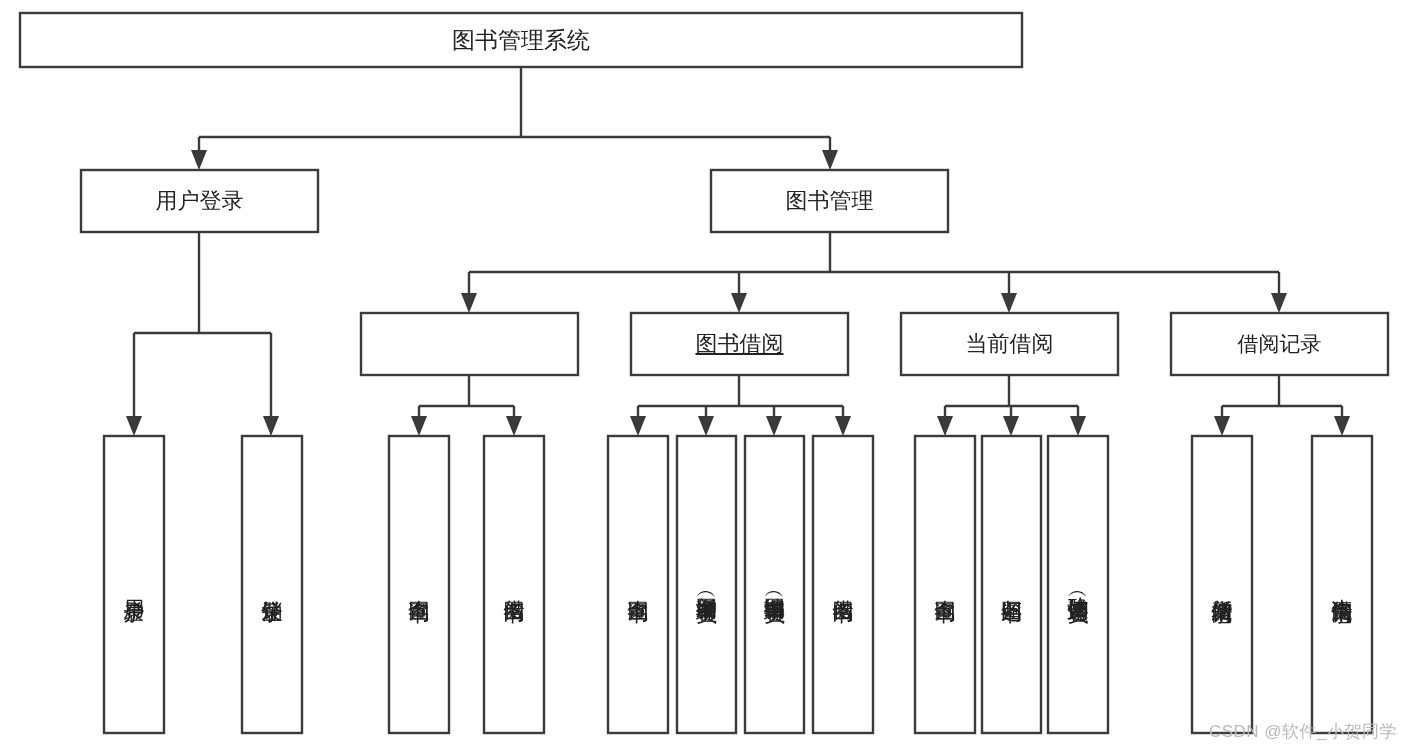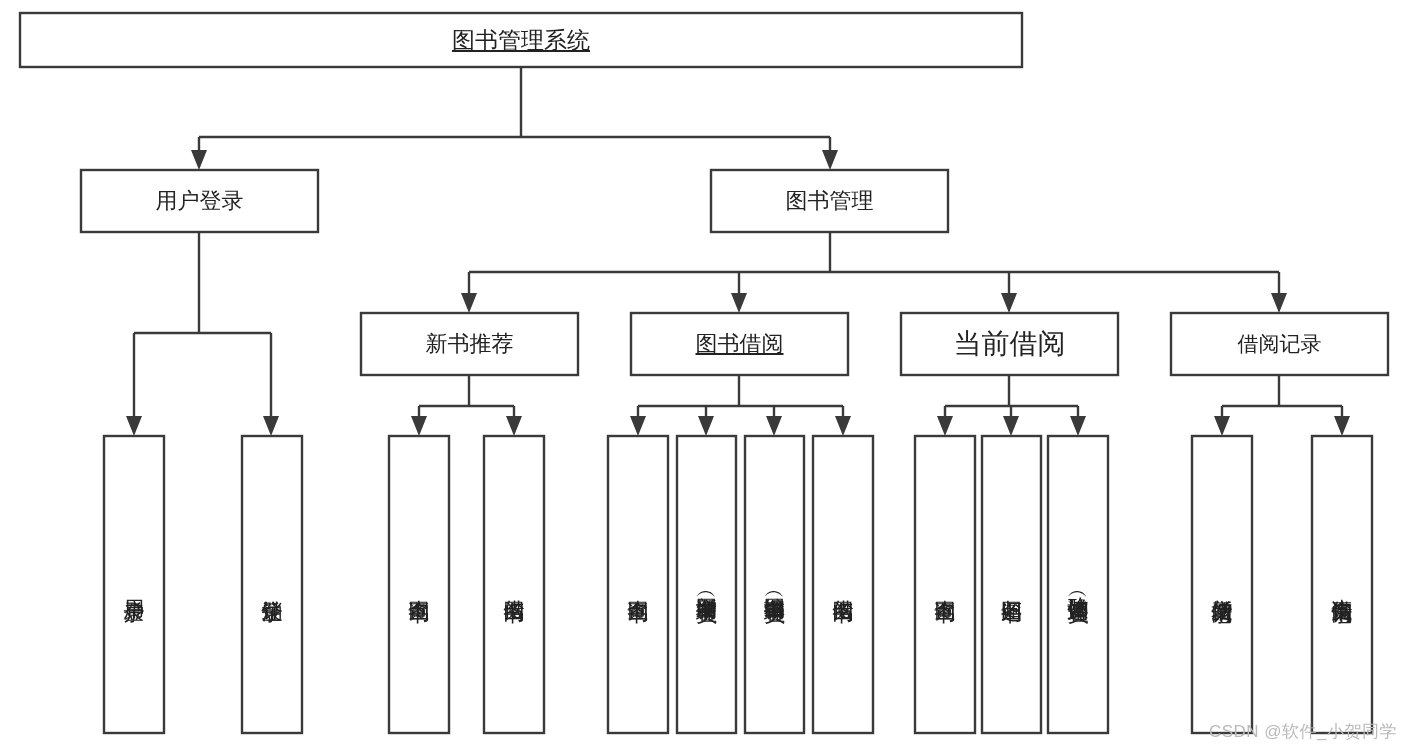--- a/index.html
+++ b/index.html
@@ -191,7 +191,7 @@
     <rect class="node-box" x="1312" y="436" width="60" height="297"></rect>
   </svg>
 
-  <div class="htext-wrap" style="left:20px; top:13px; width:1002px; height:54px; font-size:23px;text-decoration:underline;">图书管理系统</div>
+  <div class="htext-wrap" style="left:20px; top:13px; width:1002px; height:54px; font-size:23px;">图书管理系统</div>
 
   <div class="htext-wrap" style="left:81px; top:170px; width:237px; height:62px; font-size:22px;">用户登录</div>
   <div class="htext-wrap" style="left:711px; top:170px; width:237px; height:62px; font-size:22px;">图书管理</div>

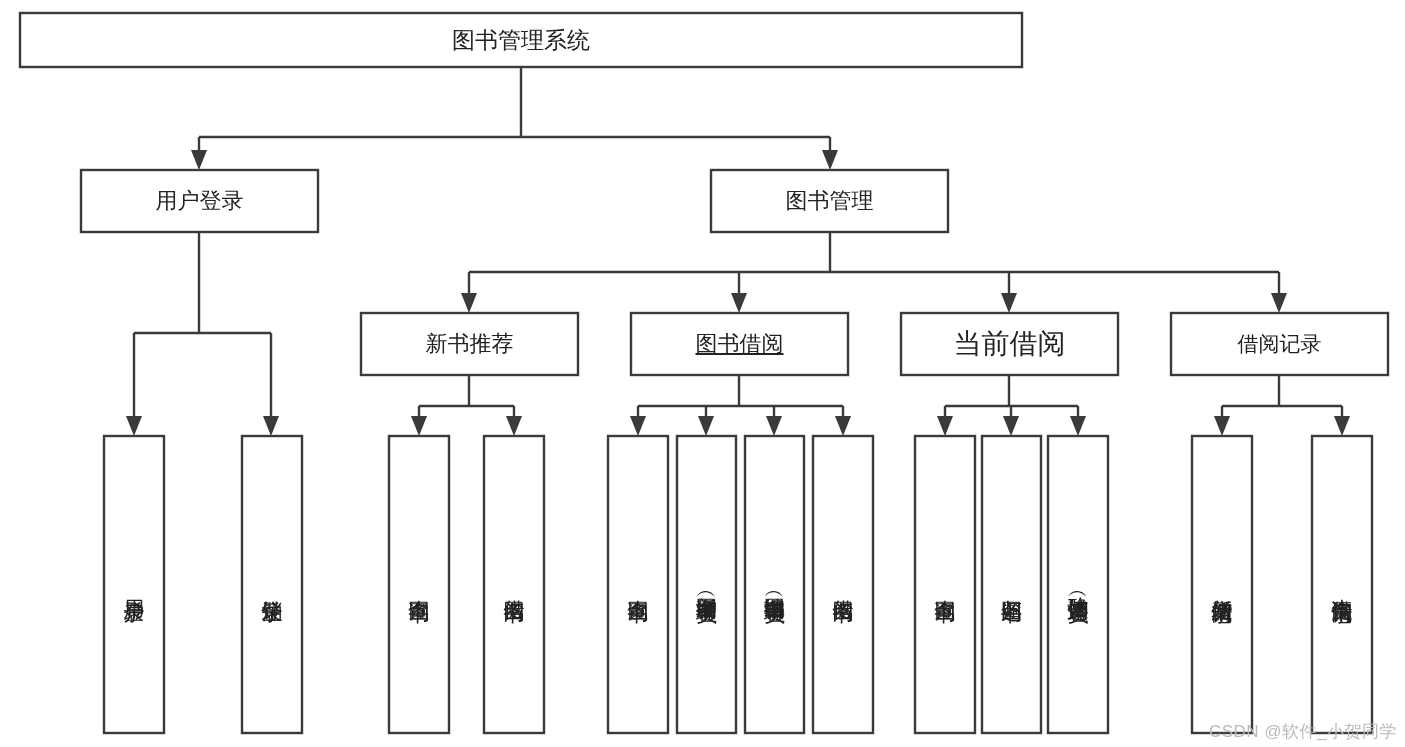--- a/index.html
+++ b/index.html
@@ -196,7 +196,6 @@
   <div class="htext-wrap" style="left:81px; top:170px; width:237px; height:62px; font-size:22px;">用户登录</div>
   <div class="htext-wrap" style="left:711px; top:170px; width:237px; height:62px; font-size:22px;">图书管理</div>
 
-  <div class="htext-wrap" style="left:361px; top:313px; width:217px; height:62px; font-size:22px;">新书推荐</div>
   <div class="htext-wrap" style="left:631px; top:313px; width:217px; height:62px; font-size:22px;text-decoration:underline;">图书借阅</div>
   <div class="htext-wrap" style="left:901px; top:313px; width:217px; height:62px; font-size:28px;">当前借阅</div>
   <div class="htext-wrap" style="left:1171px; top:313px; width:217px; height:62px; font-size:21px;">借阅记录</div>

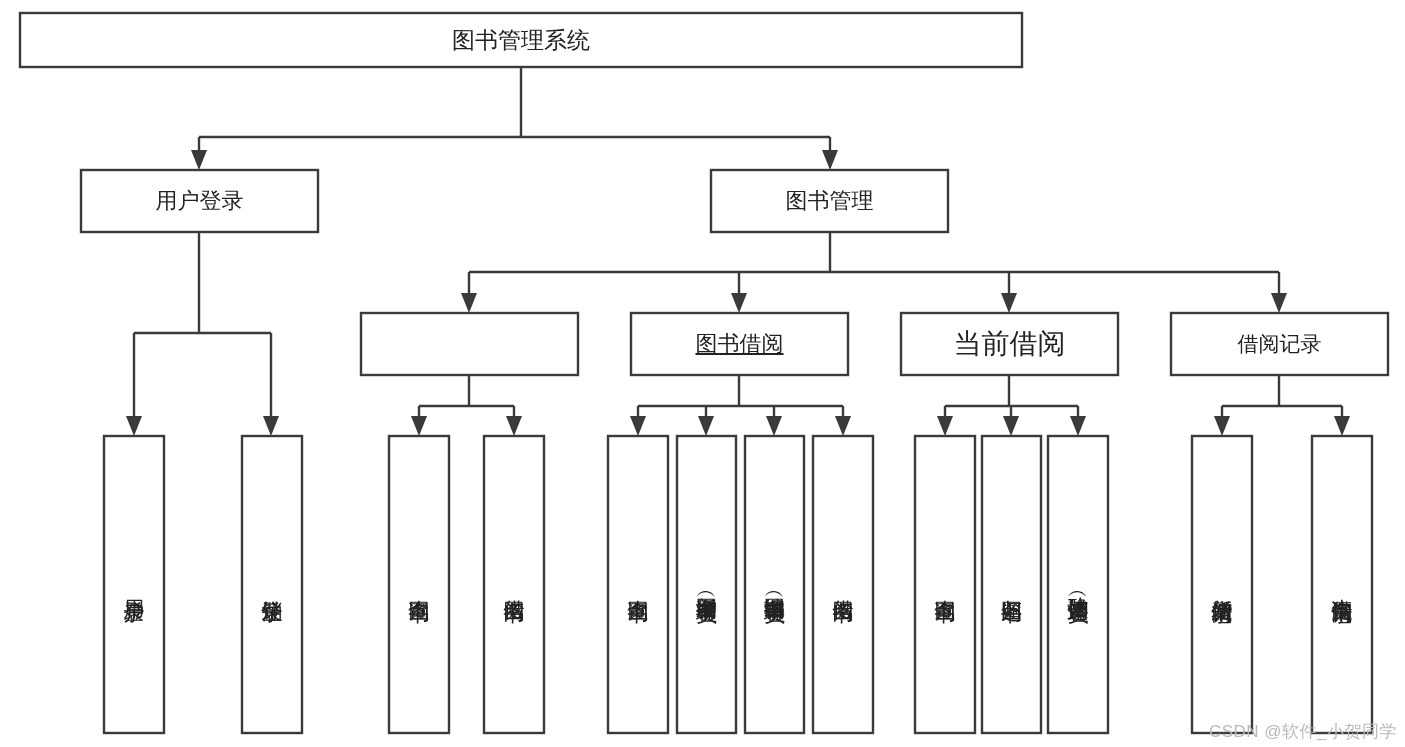--- a/index.html
+++ b/index.html
@@ -197,7 +197,7 @@
   <div class="htext-wrap" style="left:711px; top:170px; width:237px; height:62px; font-size:22px;">图书管理</div>
 
   <div class="htext-wrap" style="left:631px; top:313px; width:217px; height:62px; font-size:22px;text-decoration:underline;">图书借阅</div>
-  <div class="htext-wrap" style="left:901px; top:313px; width:217px; height:62px; font-size:28px;">当前借阅</div>
+  <div class="htext-wrap" style="left:901px; top:313px; width:217px; height:62px; font-size:22px;">当前借阅</div>
   <div class="htext-wrap" style="left:1171px; top:313px; width:217px; height:62px; font-size:21px;">借阅记录</div>
 
   <div class="vtext-wrap" style="left:104px; top:436px; width:60px; height:297px;">用户登录</div>

